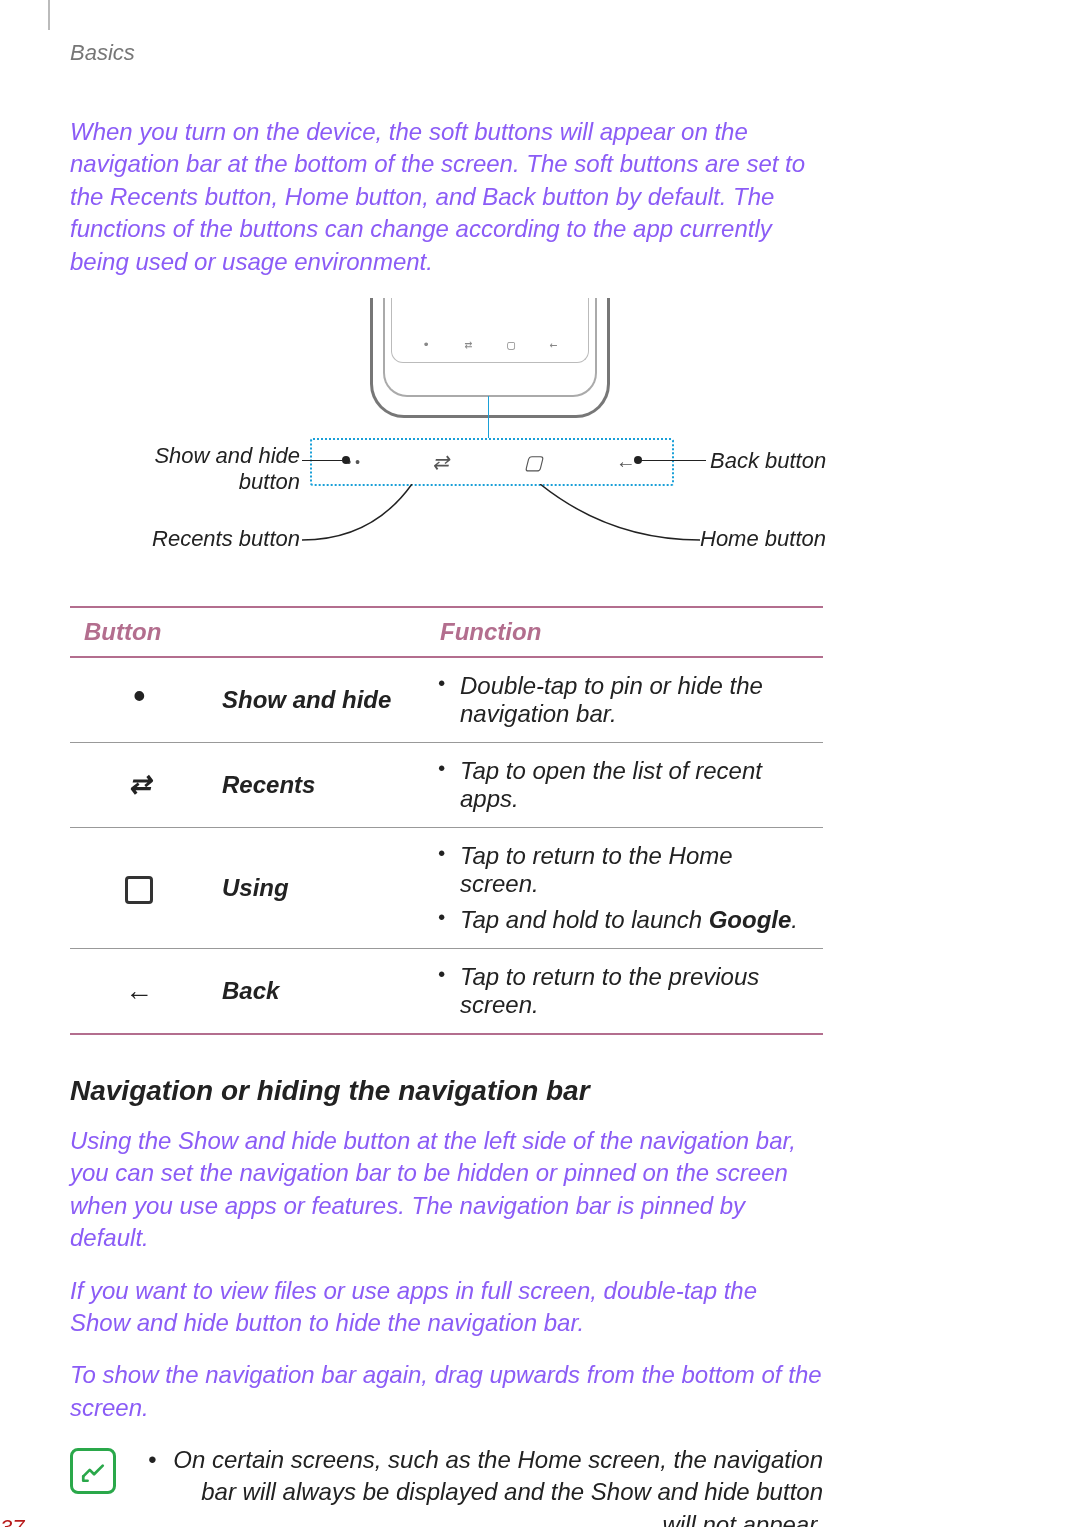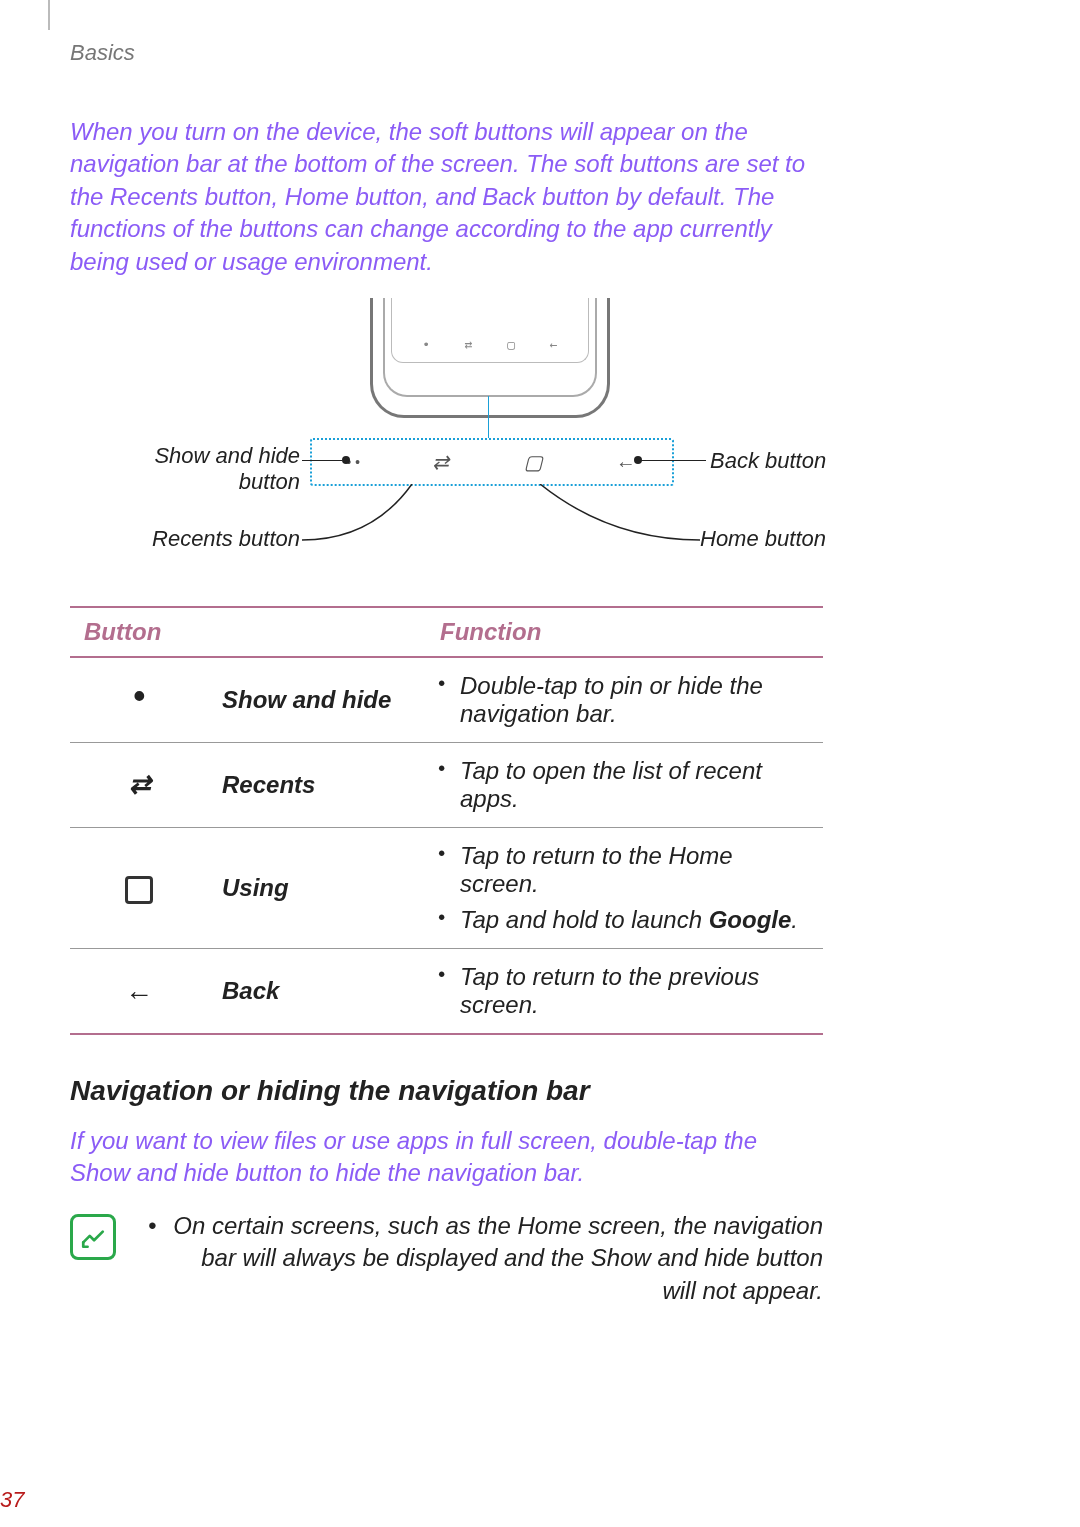--- a/index.html
+++ b/index.html
@@ -368,6 +368,7 @@
 
   <h2 class="subheading">Navigation or hiding the navigation bar</h2>
 
+  <p class="body">Using the Show and hide button at the left side of the navigation bar, you can set the navigation bar to be hidden or pinned on the screen when you use apps or features. The navigation bar is pinned by default.</p>
   <p class="body">If you want to view files or use apps in full screen, double-tap the Show and hide button to hide the navigation bar.</p>
 
   <div class="note-block">

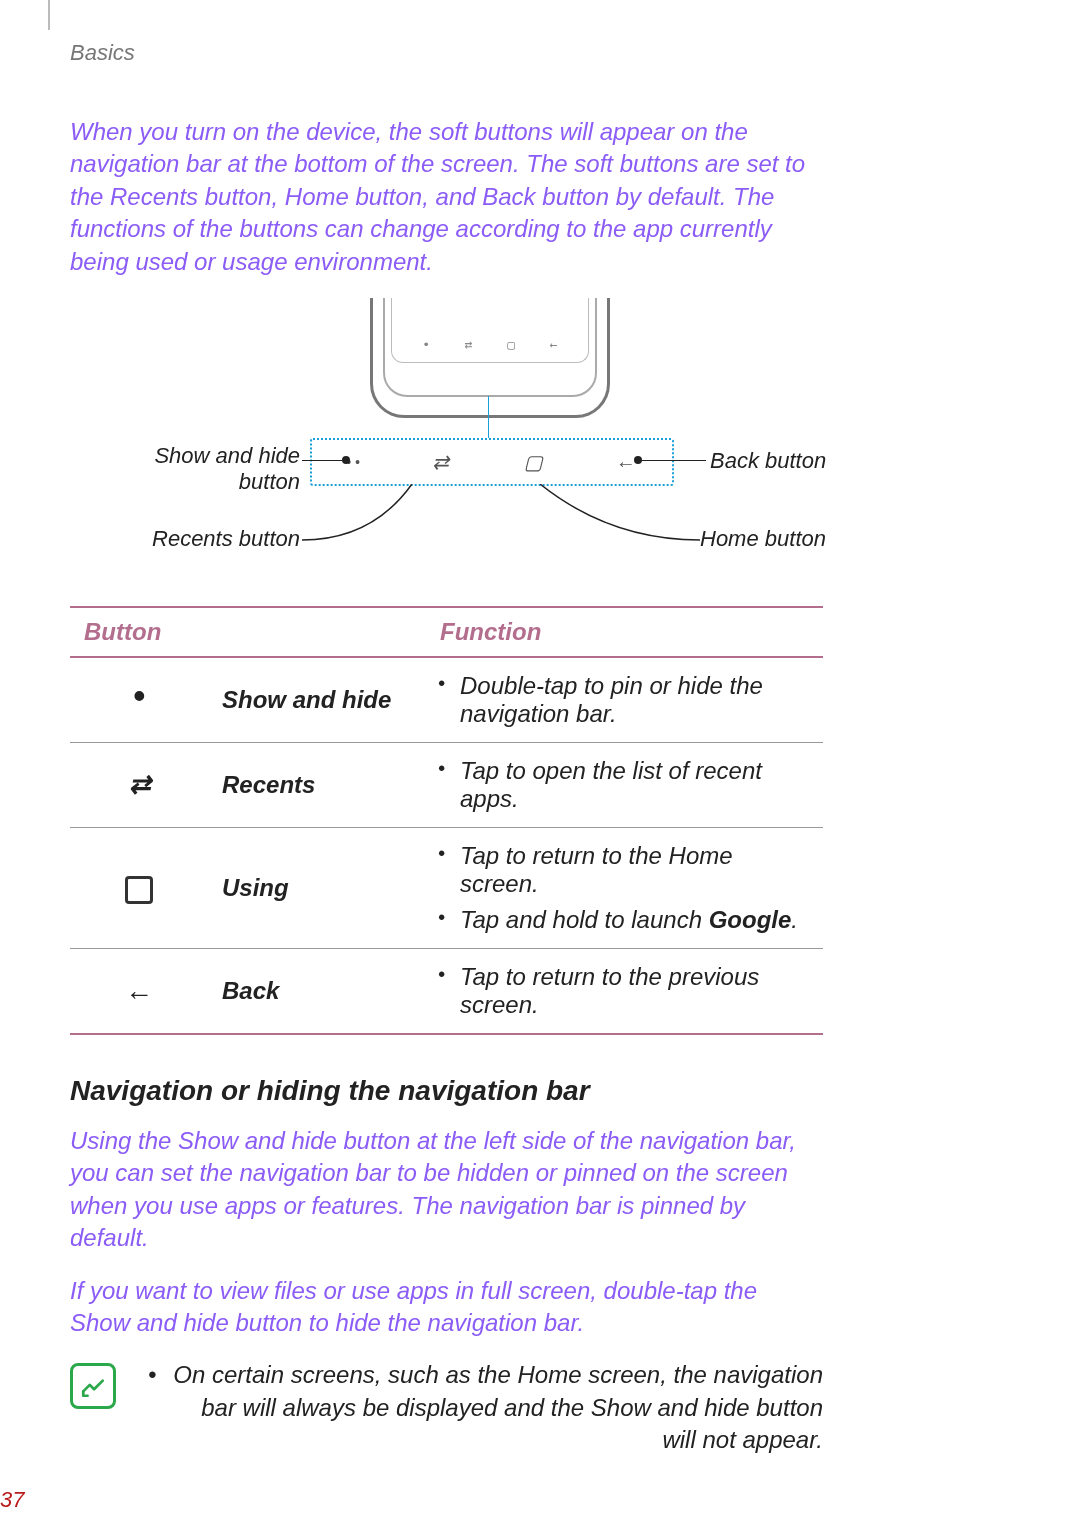--- a/index.html
+++ b/index.html
@@ -370,6 +370,7 @@
 
   <p class="body">Using the Show and hide button at the left side of the navigation bar, you can set the navigation bar to be hidden or pinned on the screen when you use apps or features. The navigation bar is pinned by default.</p>
   <p class="body">If you want to view files or use apps in full screen, double-tap the Show and hide button to hide the navigation bar.</p>
+  <p class="body">To show the navigation bar again, drag upwards from the bottom of the screen.</p>
 
   <div class="note-block">
     <div class="note-icon">

